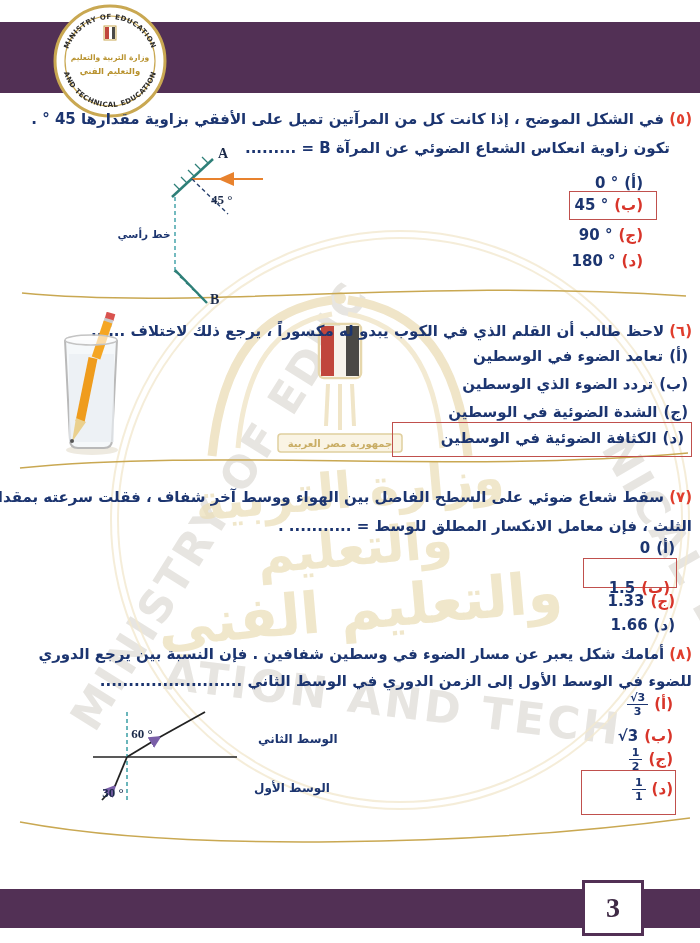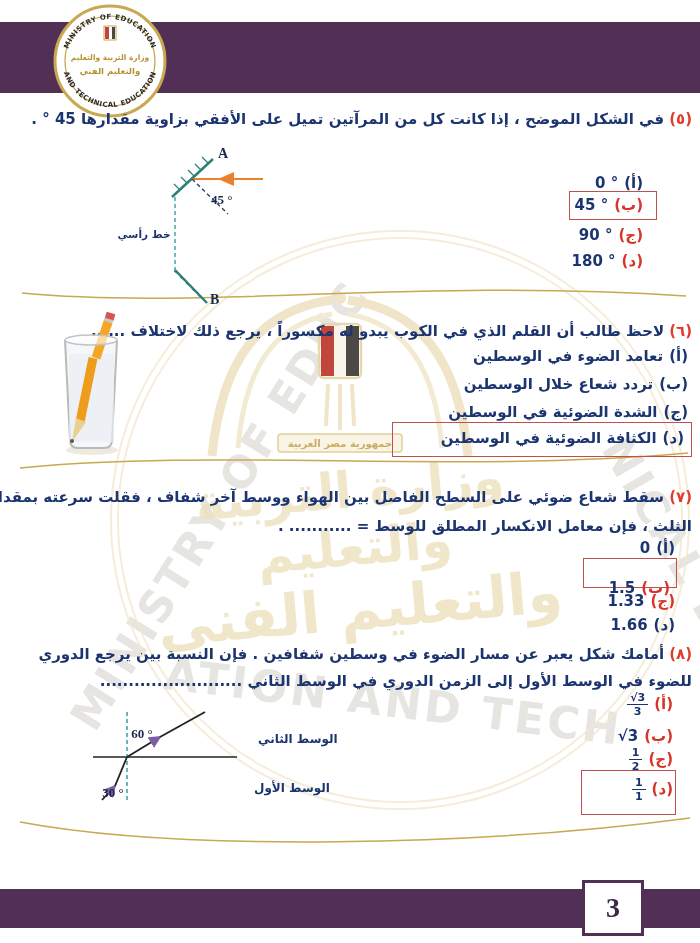--- a/index.html
+++ b/index.html
@@ -112,6 +112,9 @@
   <div class="qline" style="top:110px;right:8px;">
     <span class="qnum">(٥)</span><span>في الشكل الموضح ، إذا كانت كل من المرآتين تميل على الأفقي بزاوية مقدارها 45 ° .</span>
   </div>
+  <div class="qline" style="top:139px;right:30px;">
+    <span>تكون زاوية انعكاس الشعاع الضوئي عن المرآة B = .........</span>
+  </div>
 
   <div class="abox" style="right:43px;top:191px;width:86px;height:27px;"></div>
   <div class="opt" style="top:174px;right:57px;">

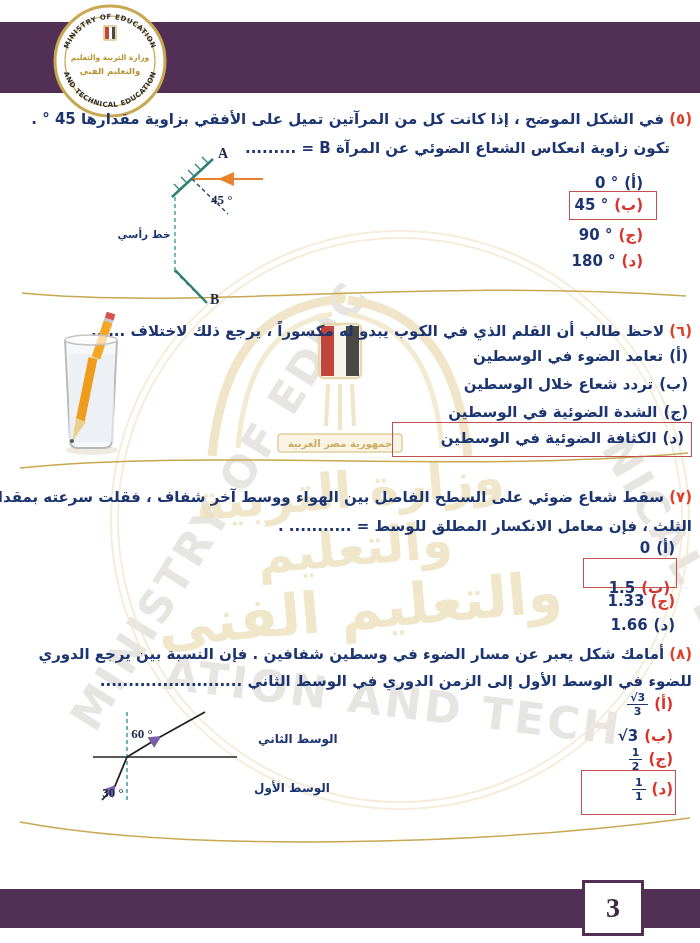--- a/index.html
+++ b/index.html
@@ -175,7 +175,7 @@
     <span class="olet lnavy">(أ)</span><span>تعامد الضوء في الوسطين</span>
   </div>
   <div class="opt" style="top:375px;right:12px;">
-    <span class="olet lnavy">(ب)</span><span>تردد شعاع خلال الوسطين</span>
+    <span class="olet lnavy">(ب)</span><span>تردد الضوء الذي الوسطين</span>
   </div>
   <div class="opt" style="top:403px;right:12px;">
     <span class="olet lnavy">(ج)</span><span>الشدة الضوئية في الوسطين</span>

